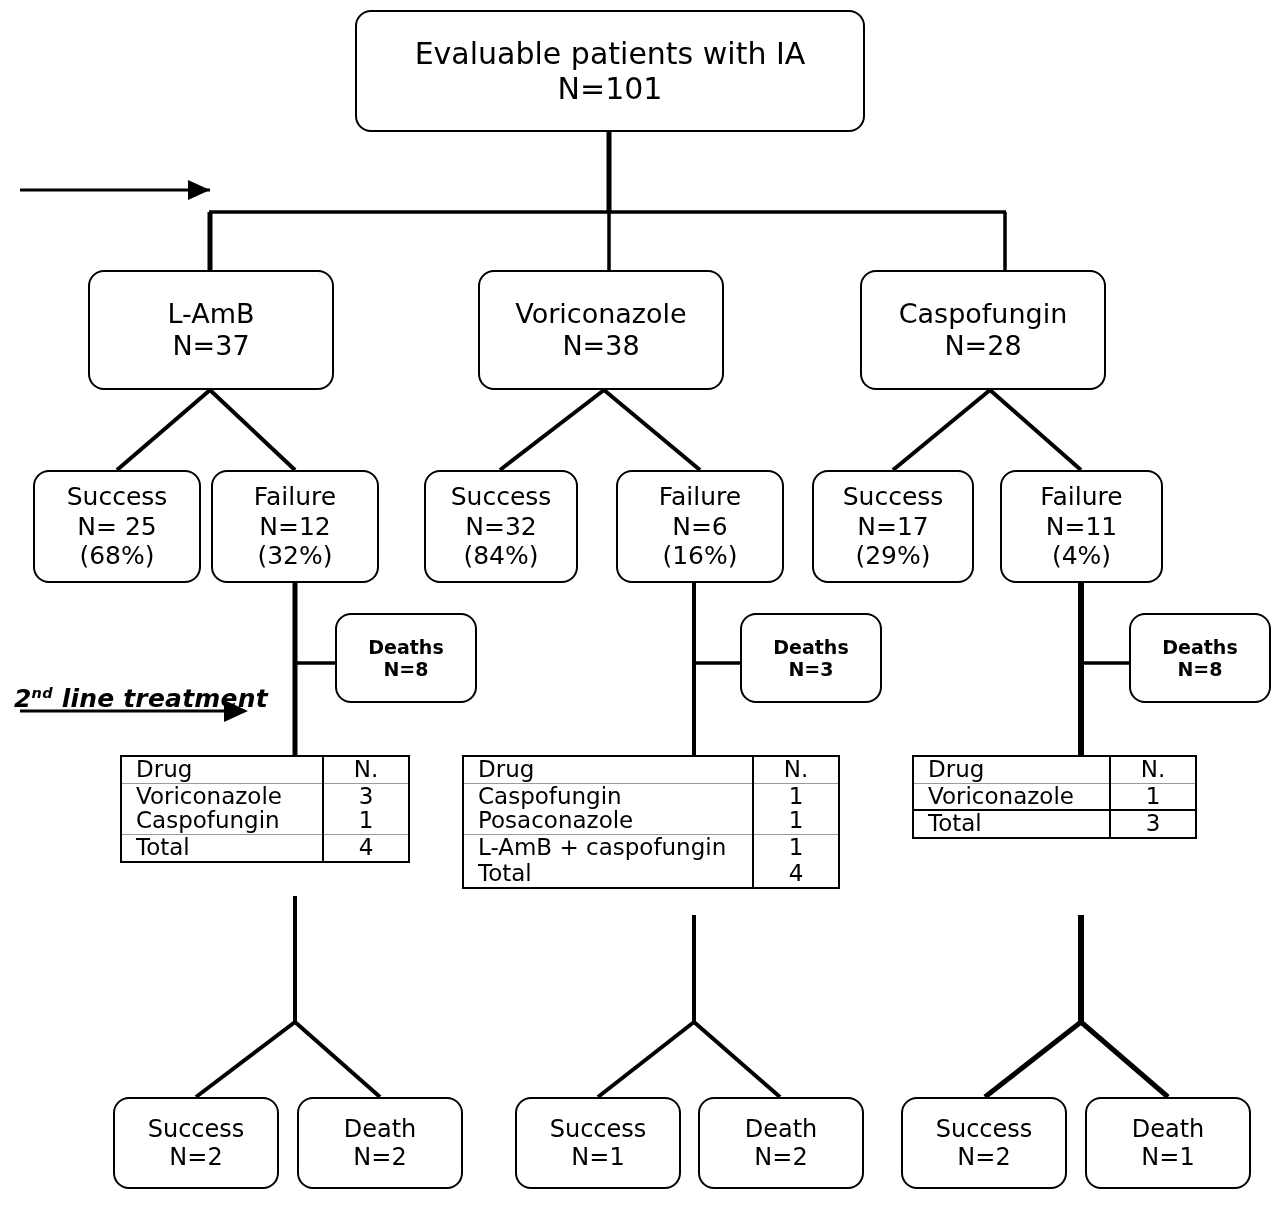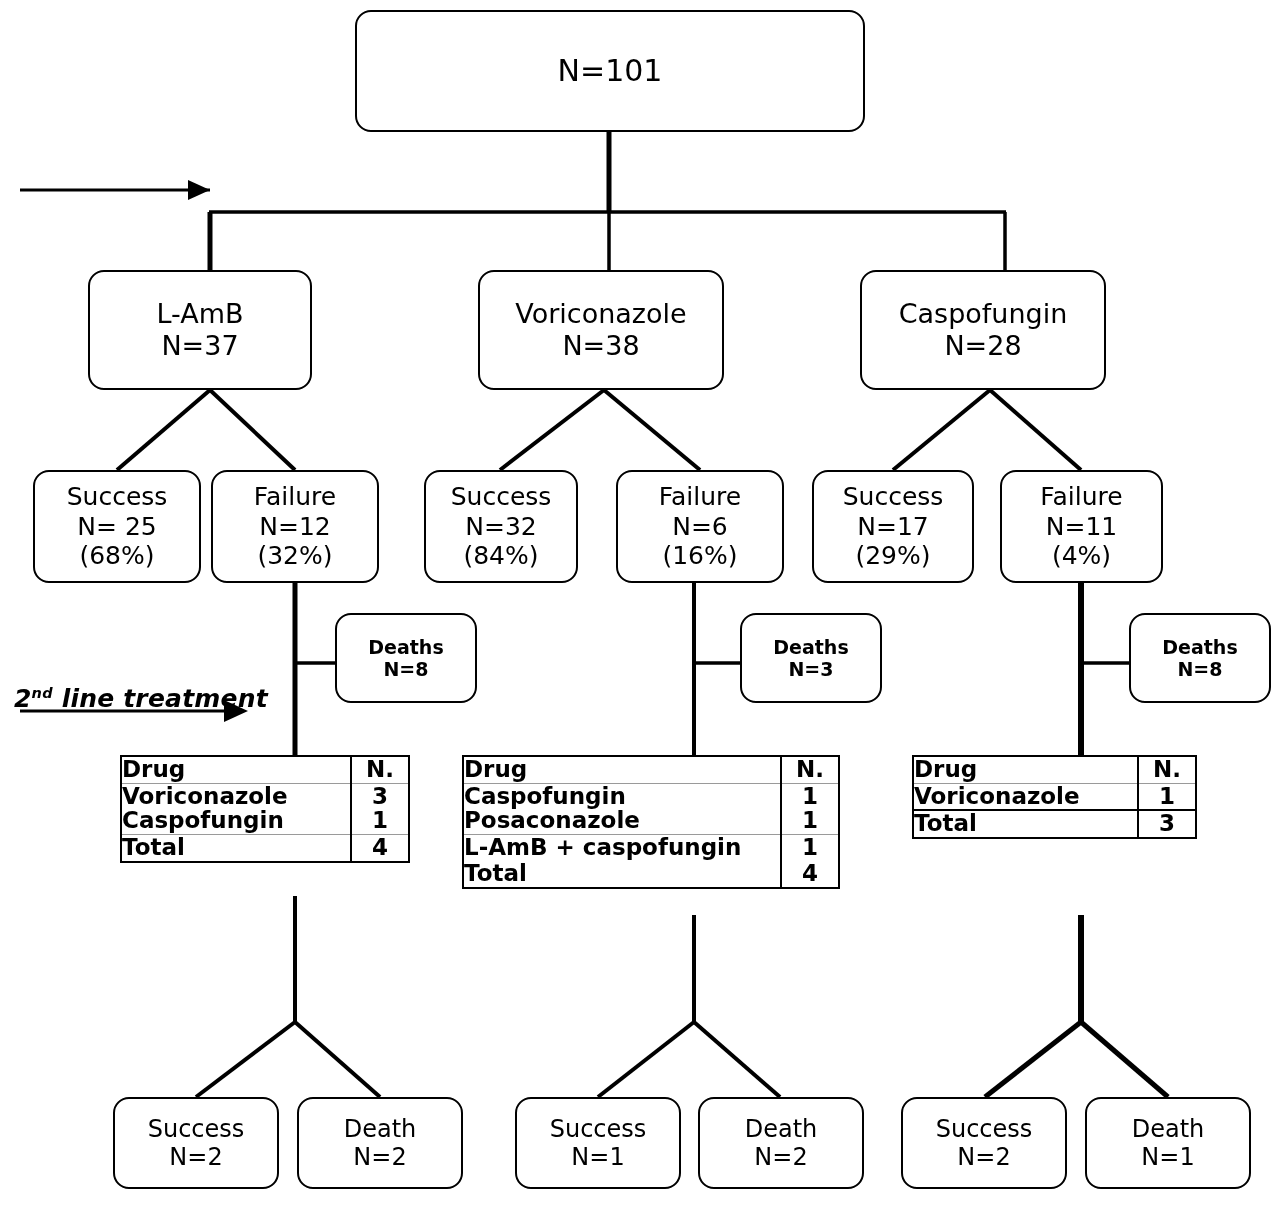--- a/index.html
+++ b/index.html
@@ -151,6 +151,7 @@
   </div>
 
   <div class="node root" style="left:355px; top:10px; width:510px; height:122px;">
+    <span class="ln">Evaluable patients with IA</span>
     <span class="ln">N=101</span>
   </div>
 

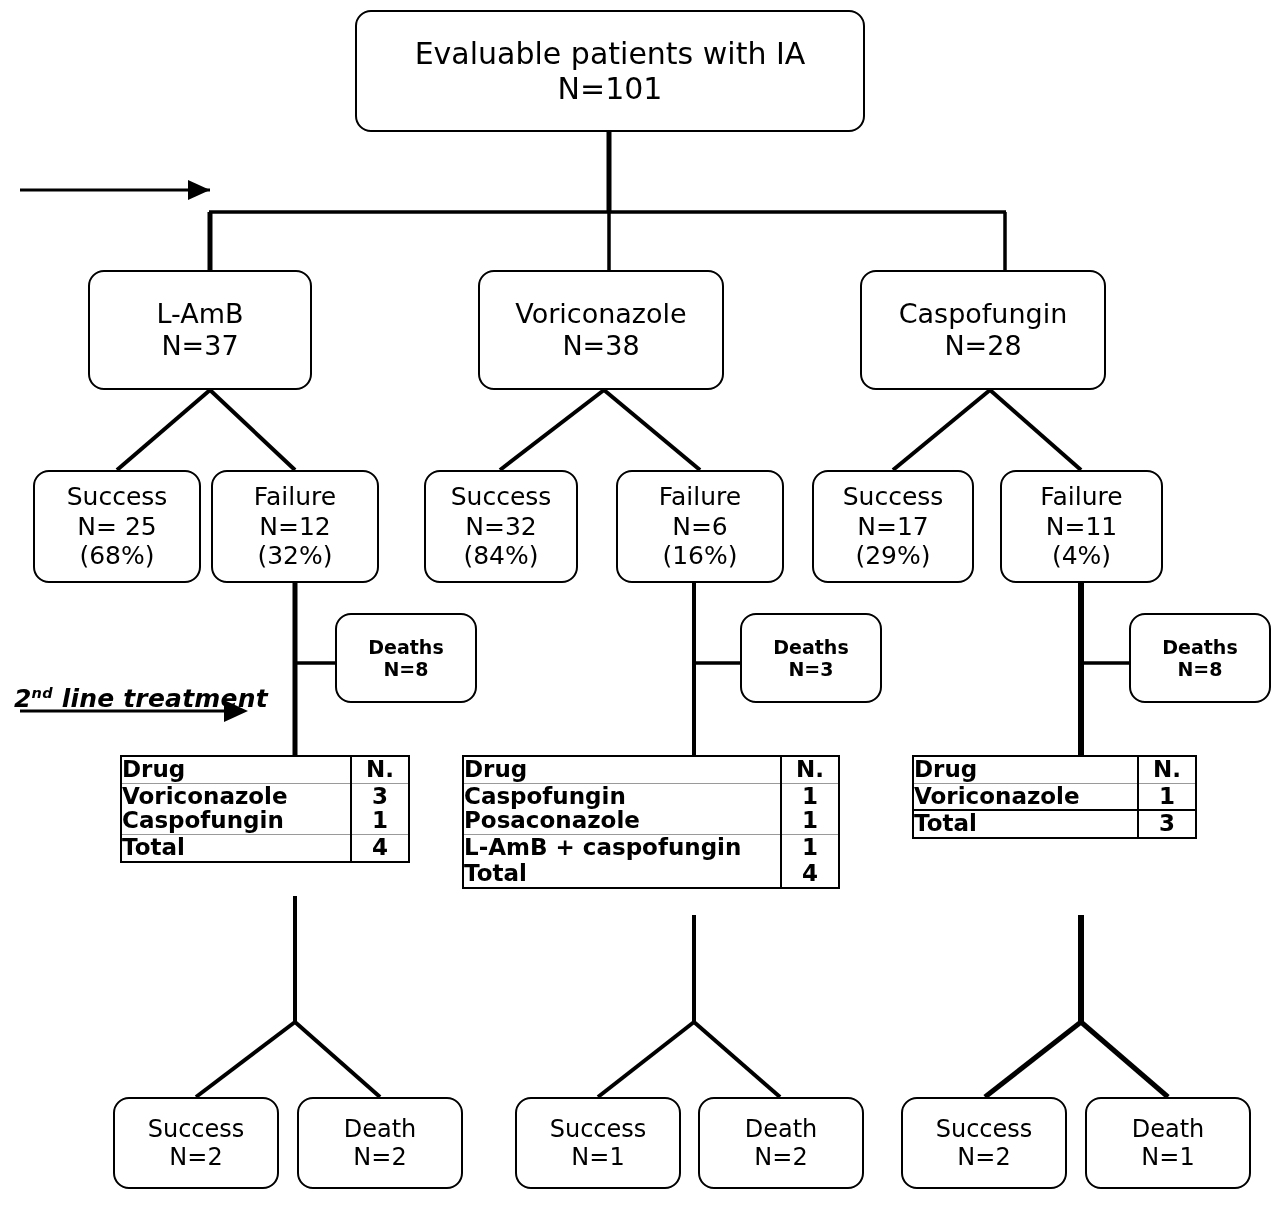--- a/index.html
+++ b/index.html
@@ -155,7 +155,7 @@
     <span class="ln">N=101</span>
   </div>
 
-  <div class="node drug" style="left:88px; top:270px; width:224px; height:120px;">
+  <div class="node drug" style="left:88px; top:270px; width:246px; height:120px;">
     <span class="ln">L-AmB</span>
     <span class="ln">N=37</span>
   </div>

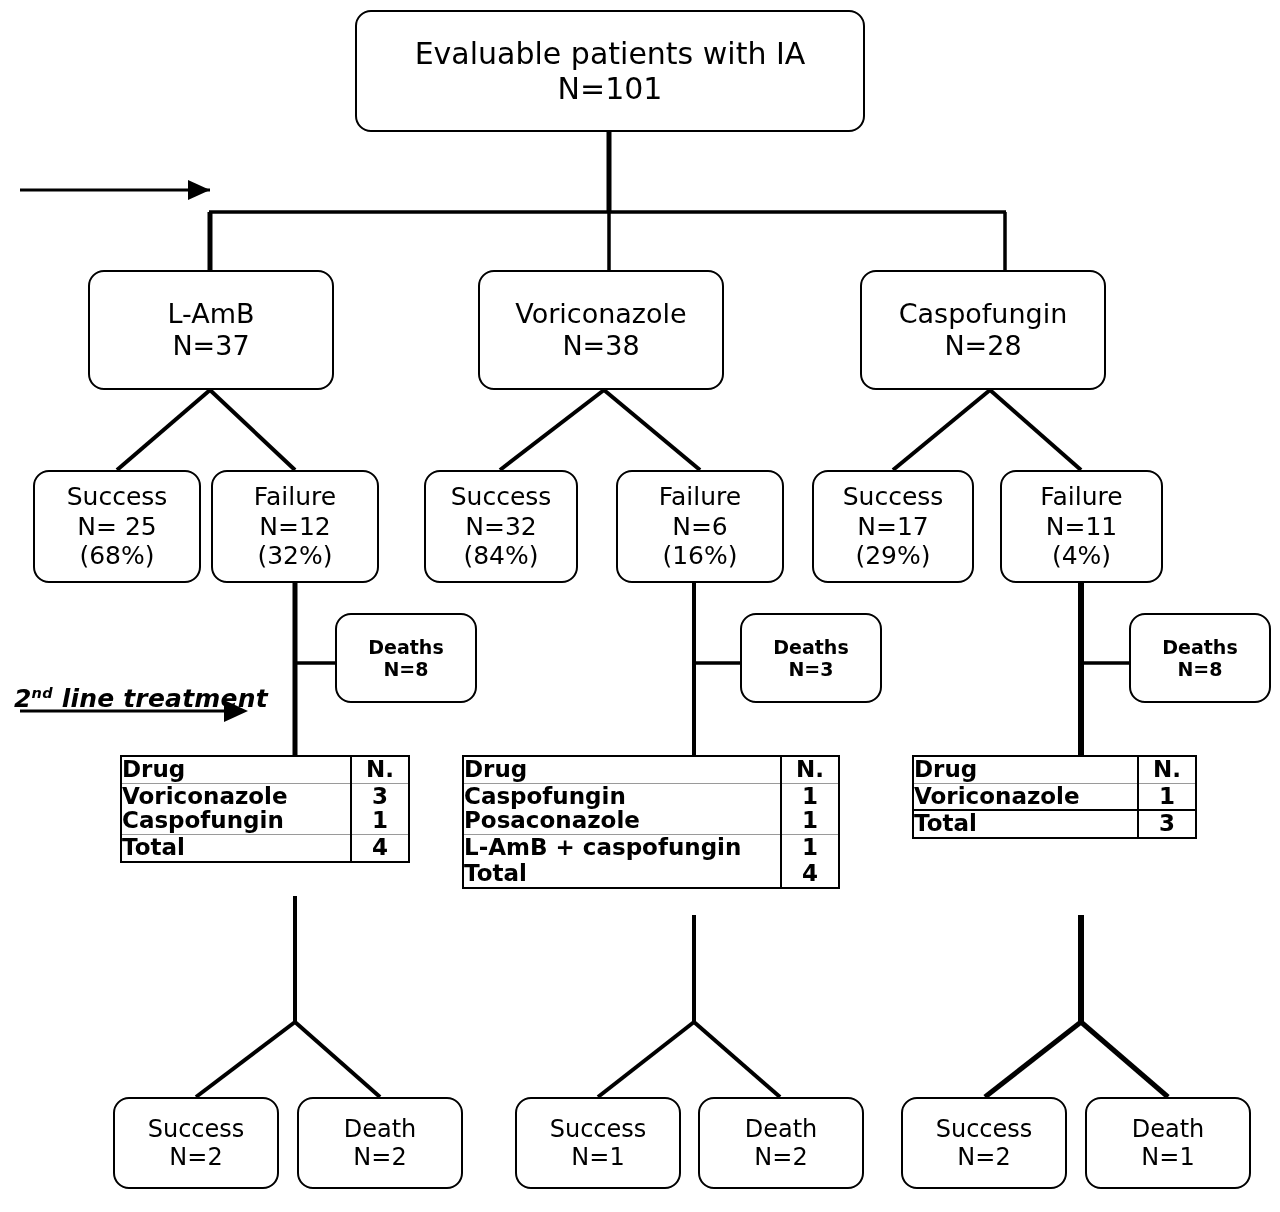--- a/index.html
+++ b/index.html
@@ -71,11 +71,10 @@
   }
   table.drugtable td {
     border: 1px solid #9a9a9a;
-    padding: 1px 0;
+    padding: 1px 14px;
     white-space: nowrap;
     vertical-align: middle;
     line-height: 1.04;
-    font-weight: bold;
   }
   table.drugtable td.num {
     border-left: 2px solid #000;

